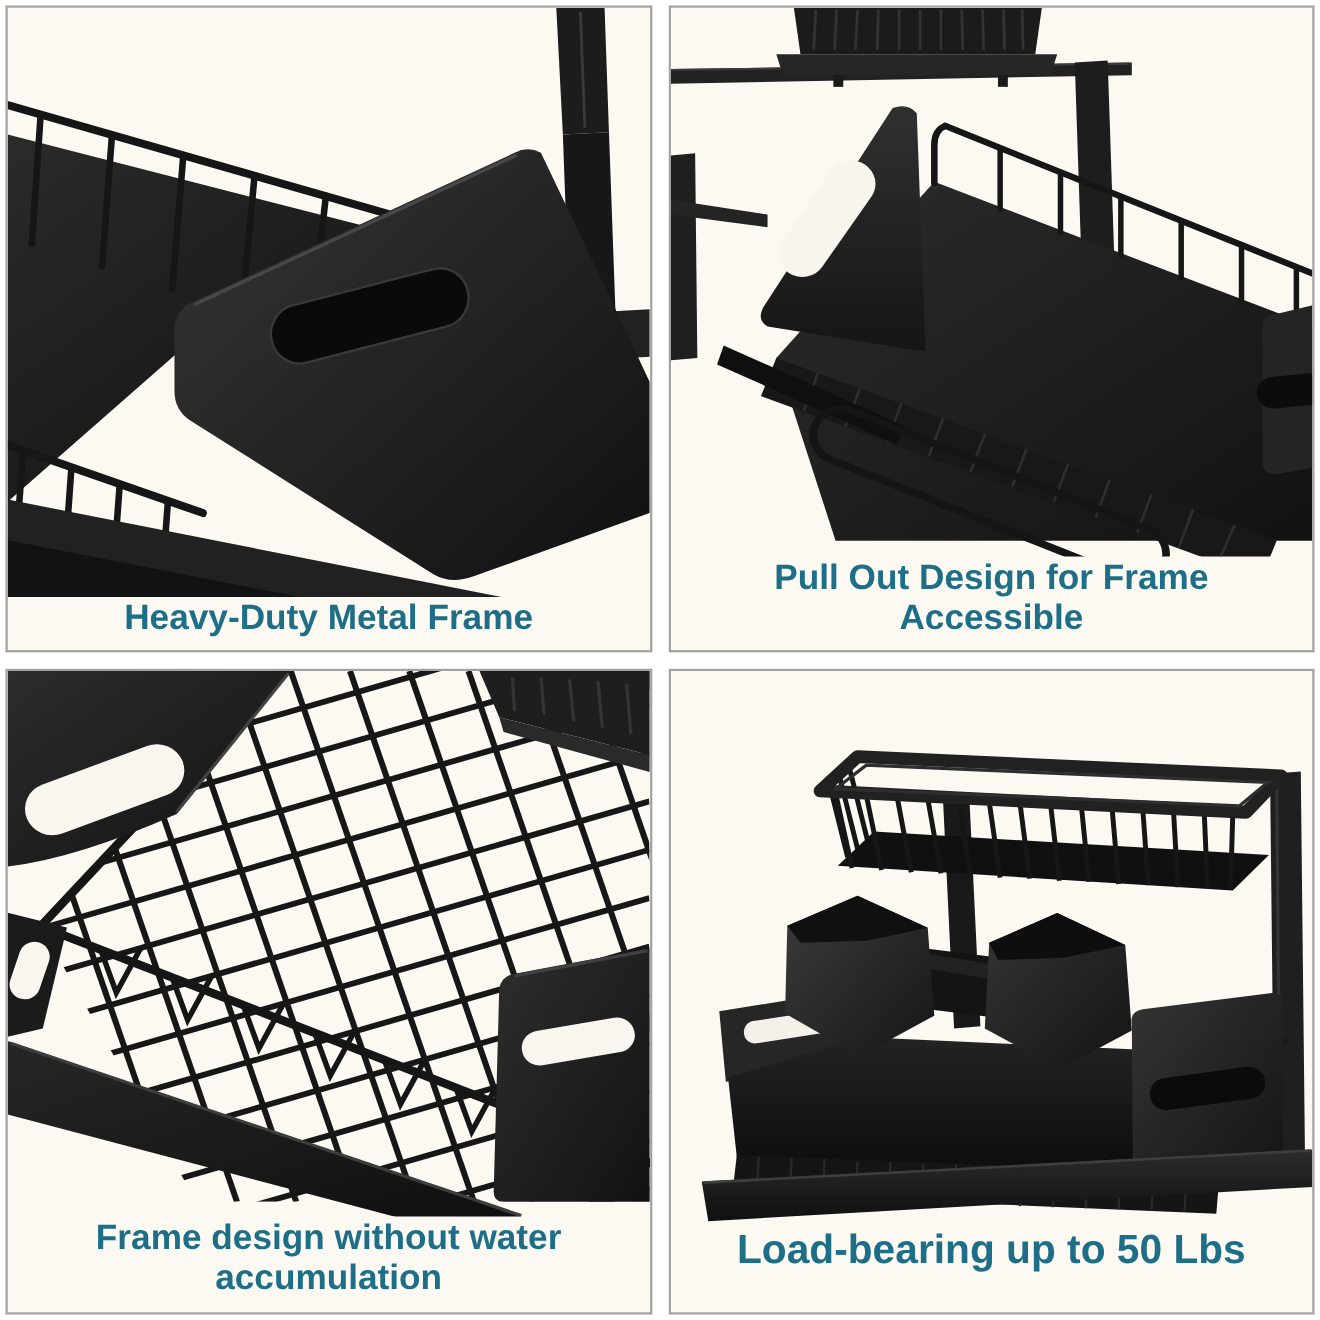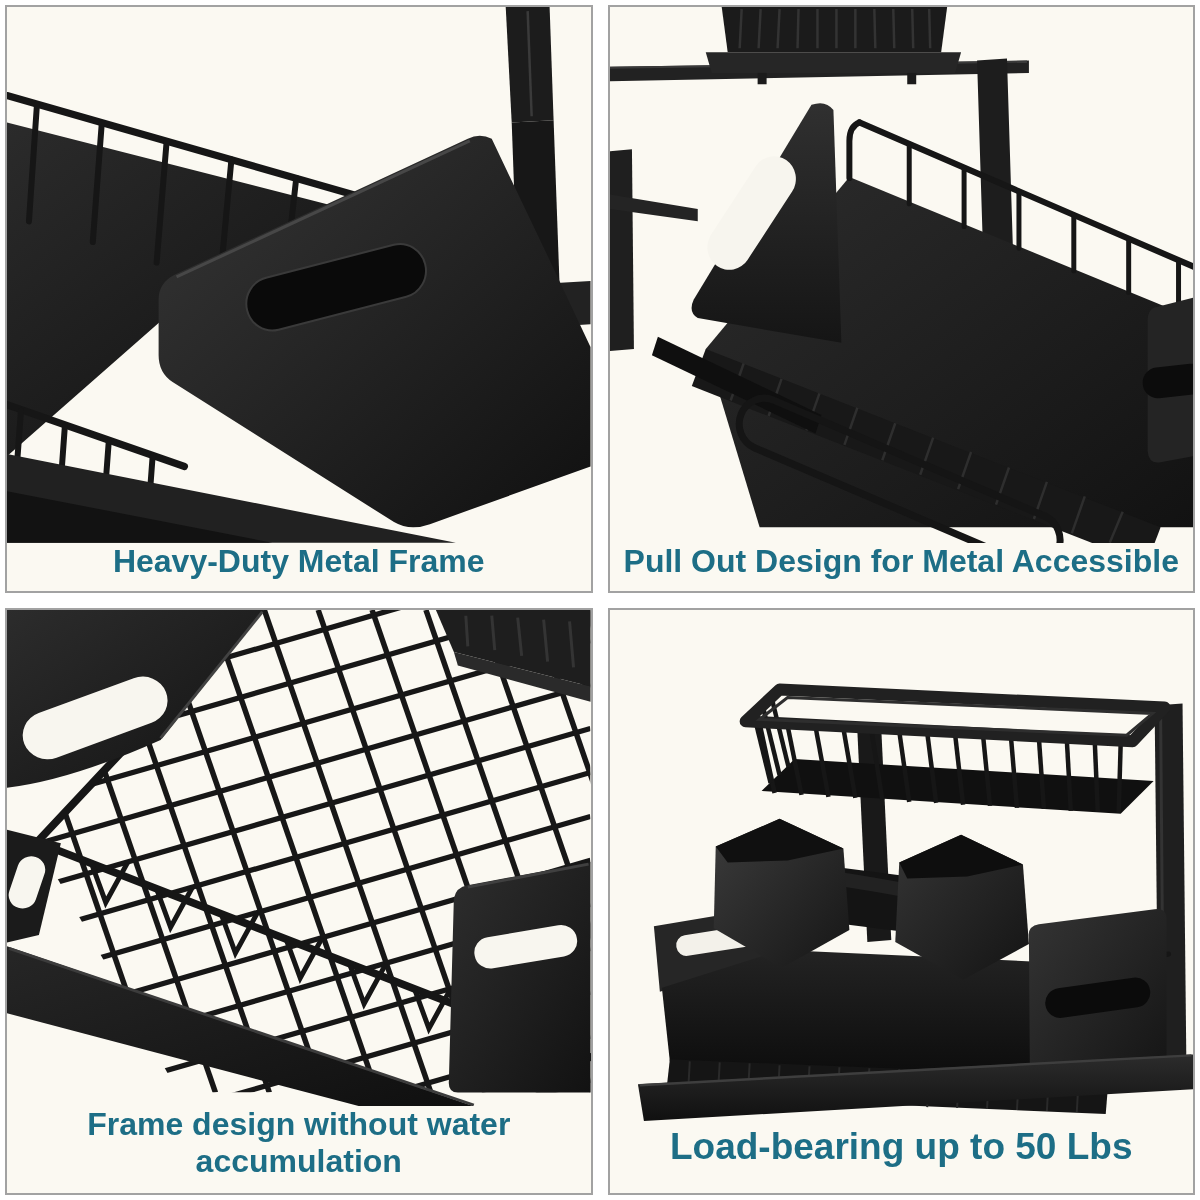--- a/index.html
+++ b/index.html
@@ -152,7 +152,7 @@
         </g>
       </svg>
     </div>
-    <div class="caption">Pull Out Design for Metal Accessible</div>
+    <div class="caption">Pull Out Design for Frame Accessible</div>
   </div>
 
   <div class="panel">

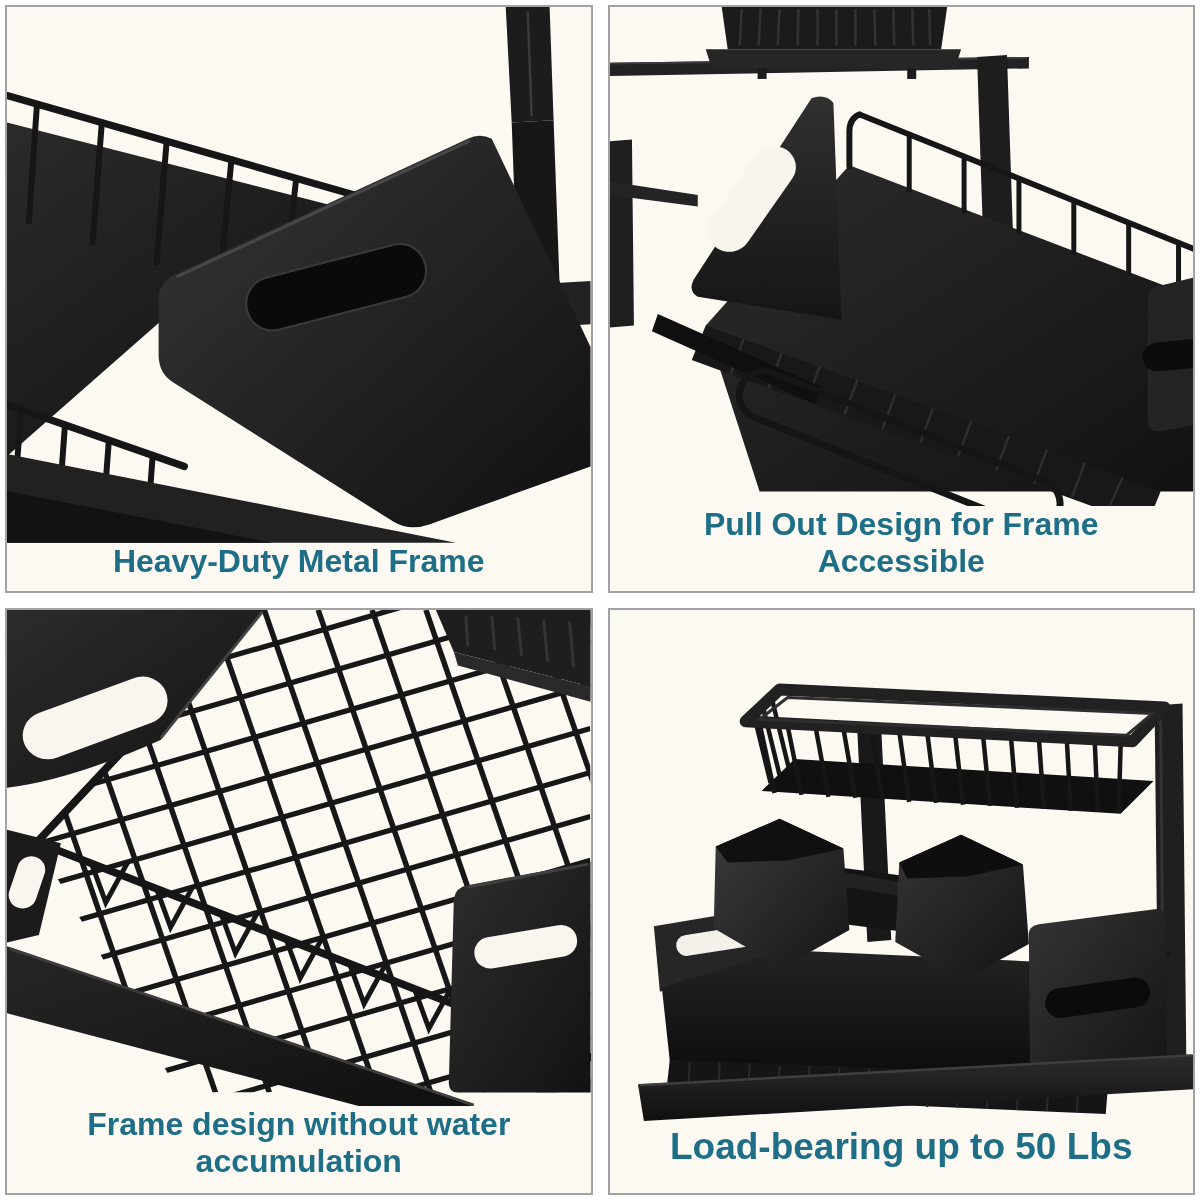--- a/index.html
+++ b/index.html
@@ -21,7 +21,7 @@
     padding:0 10px 11px 10px;
   }
   .caption.two-line{max-width:440px;margin:0 auto;padding-bottom:13px;}
-  .caption.large{font-size:37px;padding-bottom:24px;}
+  .caption.large{font-size:37px;padding-bottom:35px;}
   .wire{stroke:#161616;fill:none;stroke-linecap:round;}
 </style>
 </head>

